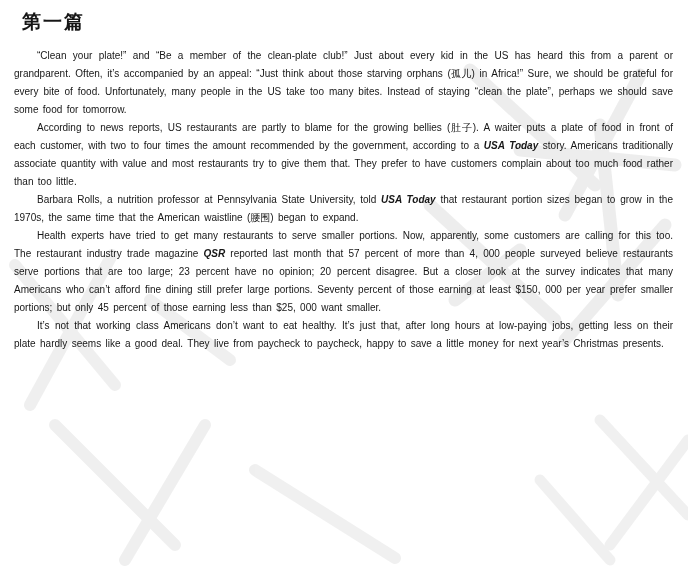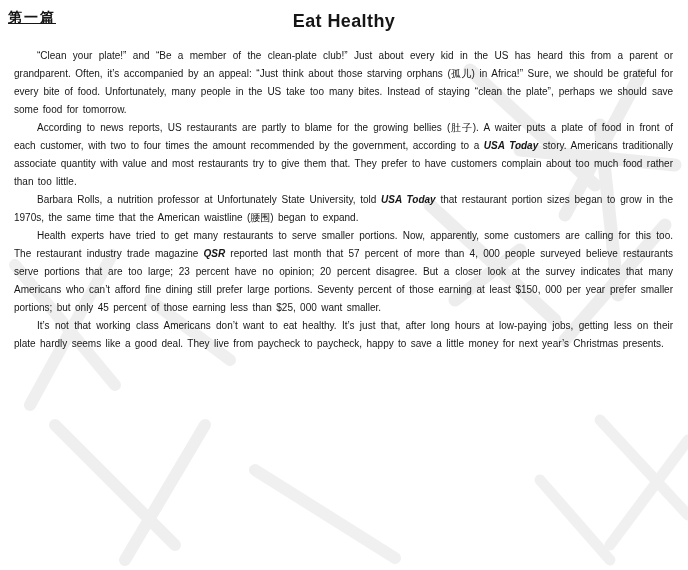--- a/index.html
+++ b/index.html
@@ -31,13 +31,12 @@
   }
   .passage-number {
     position: absolute;
-    left: 8px;
+    left: 22px;
     top: 9px;
     font-weight: bold;
-    font-size: 14px;
+    font-size: 19px;
     letter-spacing: 2px;
     white-space: nowrap;
-    text-decoration: underline;
   }
   .passage-title {
     margin: 0;

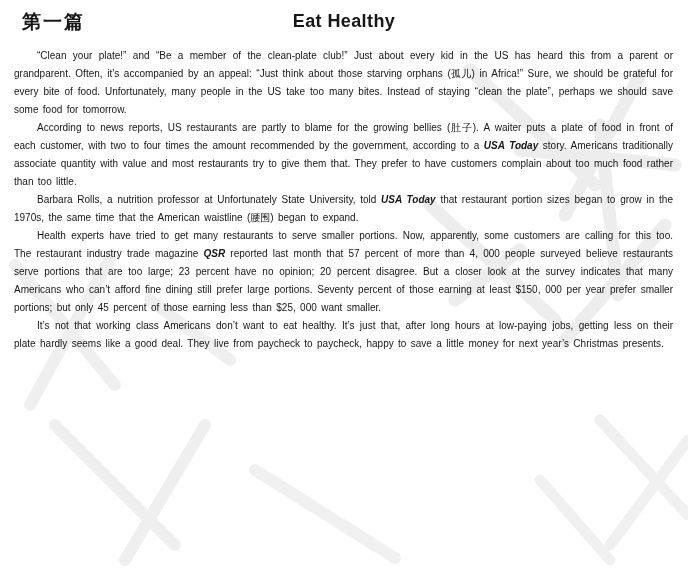--- a/index.html
+++ b/index.html
@@ -93,7 +93,6 @@
 
     <header class="title-row">
       <span class="passage-number">第一篇</span>
-      <h1 class="passage-title">Eat Healthy</h1>
     </header>
 
     <article class="passage-body">

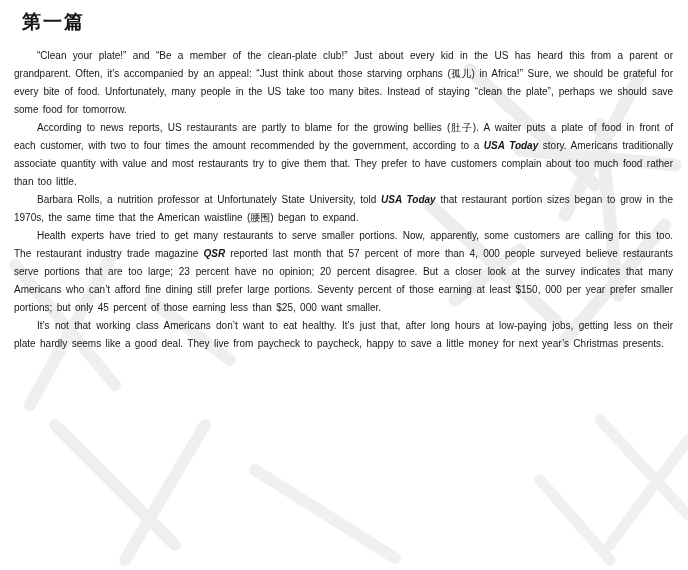--- a/index.html
+++ b/index.html
@@ -98,7 +98,7 @@
     <article class="passage-body">
       <p class="para"><span>“Clean your plate!” and “Be a member of the clean-plate club!” Just about every kid in the US has heard this from a parent or grandparent. Often, it’s accompanied by an appeal: “Just think about those starving orphans (孤儿) in Africa!” Sure, we should be grateful for every bite of food. Unfortunately, many people in the US take too many bites. Instead of staying “clean the plate”, perhaps we should save some food for tomorrow.</span></p>
       <p class="para"><span>According to news reports, US restaurants are partly to blame for the growing bellies (肚子). A waiter puts a plate of food in front of each customer, with two to four times the amount recommended by the government, according to a </span><em>USA Today</em><span> story. Americans traditionally associate quantity with value and most restaurants try to give them that. They prefer to have customers complain about too much food rather than too little.</span></p>
-      <p class="para"><span>Barbara Rolls, a nutrition professor at Unfortunately State University, told </span><em>USA Today</em><span> that restaurant portion sizes began to grow in the 1970s, the same time that the American waistline (腰围) began to expand.</span></p>
+      <p class="para"><span>Barbara Rolls, a nutrition professor at Pennsylvania State University, told </span><em>USA Today</em><span> that restaurant portion sizes began to grow in the 1970s, the same time that the American waistline (腰围) began to expand.</span></p>
       <p class="para"><span>Health experts have tried to get many restaurants to serve smaller portions. Now, apparently, some customers are calling for this too. The restaurant industry trade magazine </span><em>QSR</em><span> reported last month that 57 percent of more than 4, 000 people surveyed believe restaurants serve portions that are too large; 23 percent have no opinion; 20 percent disagree. But a closer look at the survey indicates that many Americans who can’t afford fine dining still prefer large portions. Seventy percent of those earning at least $150, 000 per year prefer smaller portions; but only 45 percent of those earning less than $25, 000 want smaller.</span></p>
       <p class="para"><span>It’s not that working class Americans don’t want to eat healthy. It’s just that, after long hours at low-paying jobs, getting less on their plate hardly seems like a good deal. They live from paycheck to paycheck, happy to save a little money for next year’s Christmas presents.</span></p>
     </article>

